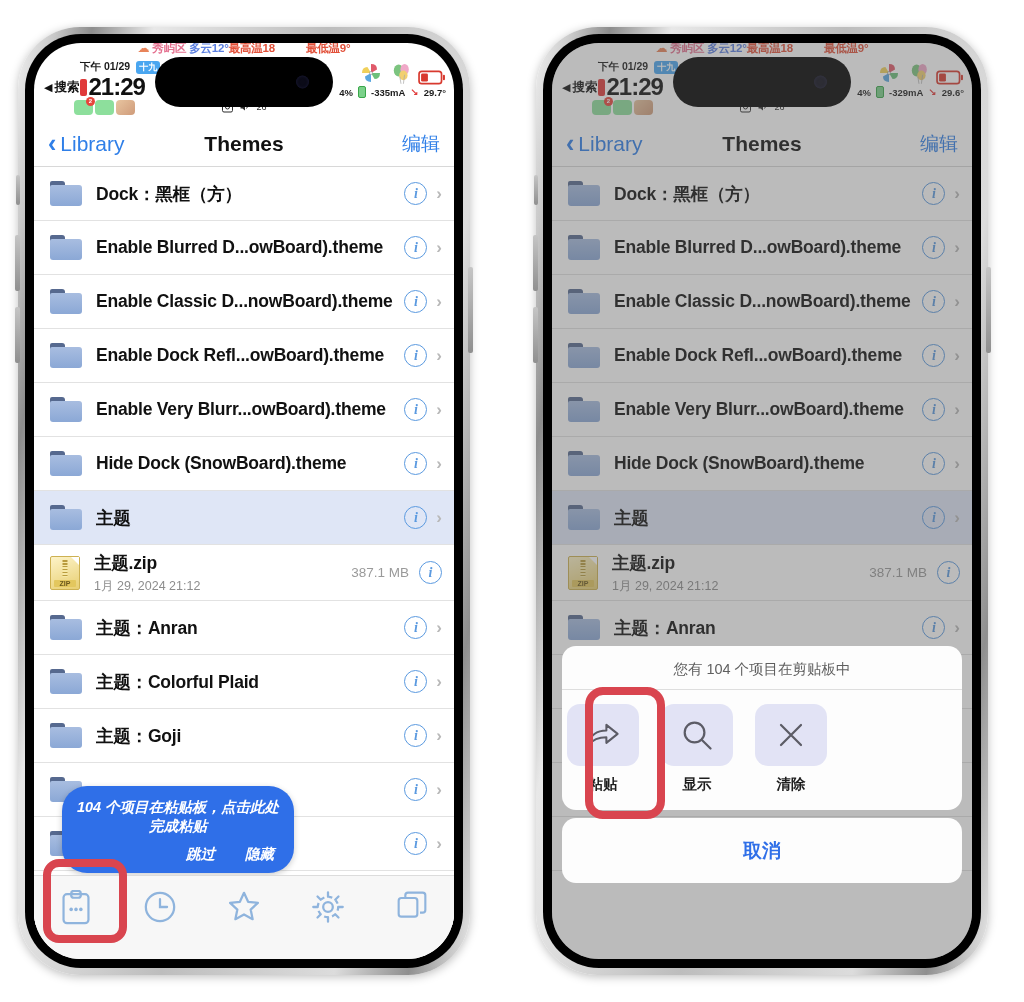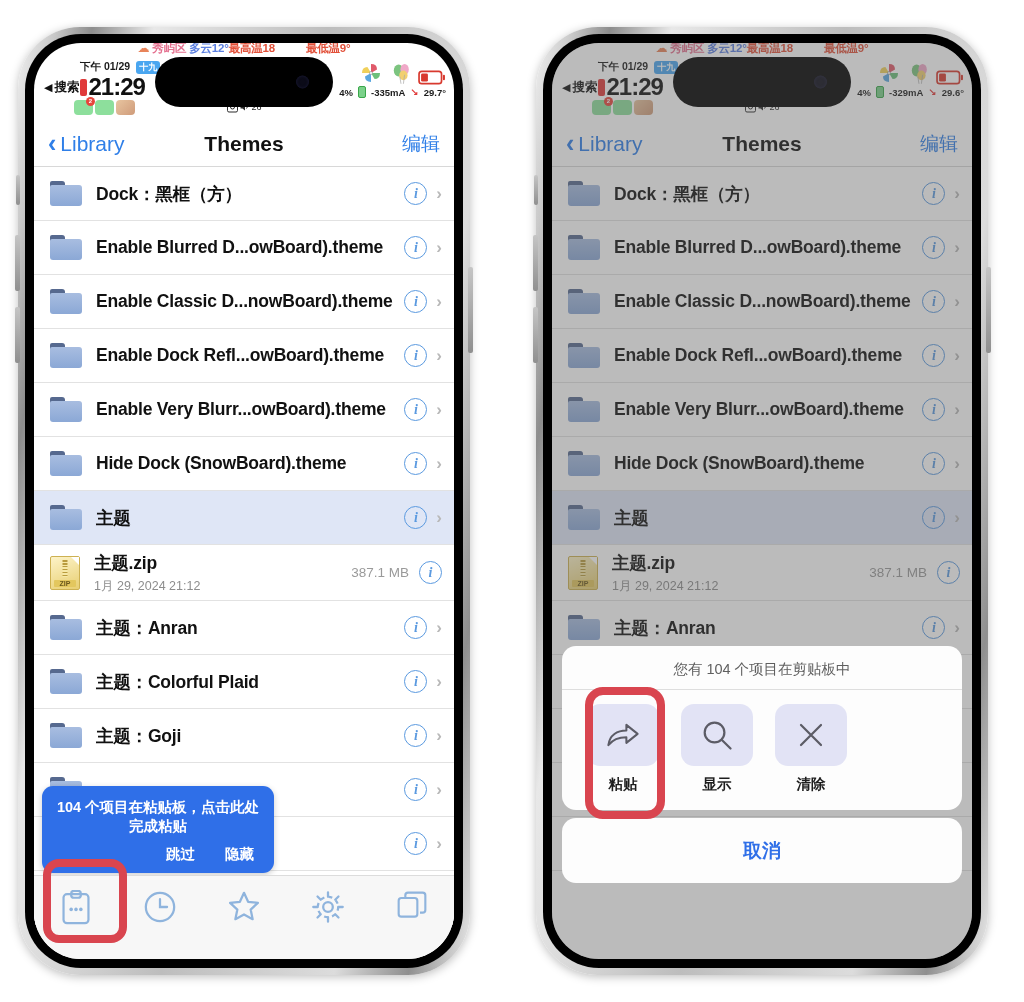--- a/index.html
+++ b/index.html
@@ -79,7 +79,7 @@
   }
   .sb-mid {
     position:absolute; left:50%; transform:translateX(-50%); top:58px;
-    display:flex; align-items:center; font-size:10px; color:#2a2a2a;justify-content:space-between;
+    display:flex; align-items:center; gap:5px; font-size:10px; color:#2a2a2a;justify-content:space-between;
   }
   .sb-mid .vol-num { font-size:9px; }
   .sb-right { position:absolute; right:8px; top:16px; text-align:right; }

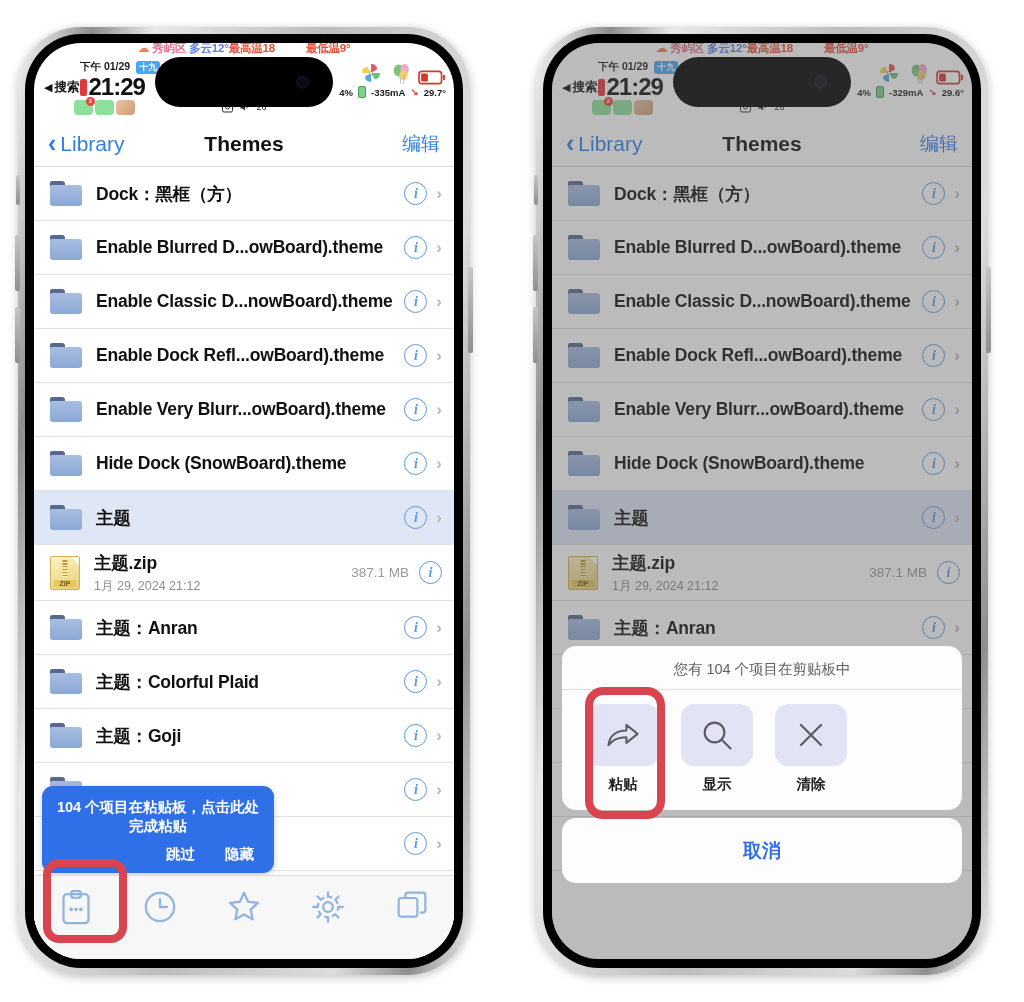--- a/index.html
+++ b/index.html
@@ -192,7 +192,7 @@
   .sheet-head { padding:11px 10px 10px; text-align:center; border-bottom:1px solid #dedede; }
   .sheet-title { font-size:13px; color:#6d6d6d; }
   .sheet-sub { font-size:14.5px; color:#5f5f5f; margin-top:3px; }
-  .sheet-actions { display:flex; padding:14px 25px 16px; gap:22px; }
+  .sheet-actions { display:flex; padding:14px 5px 16px; gap:22px; }
   .action { width:72px; text-align:center; }
   .action .box {
     width:72px; height:62px; border-radius:13px; background:#e2e3f5;

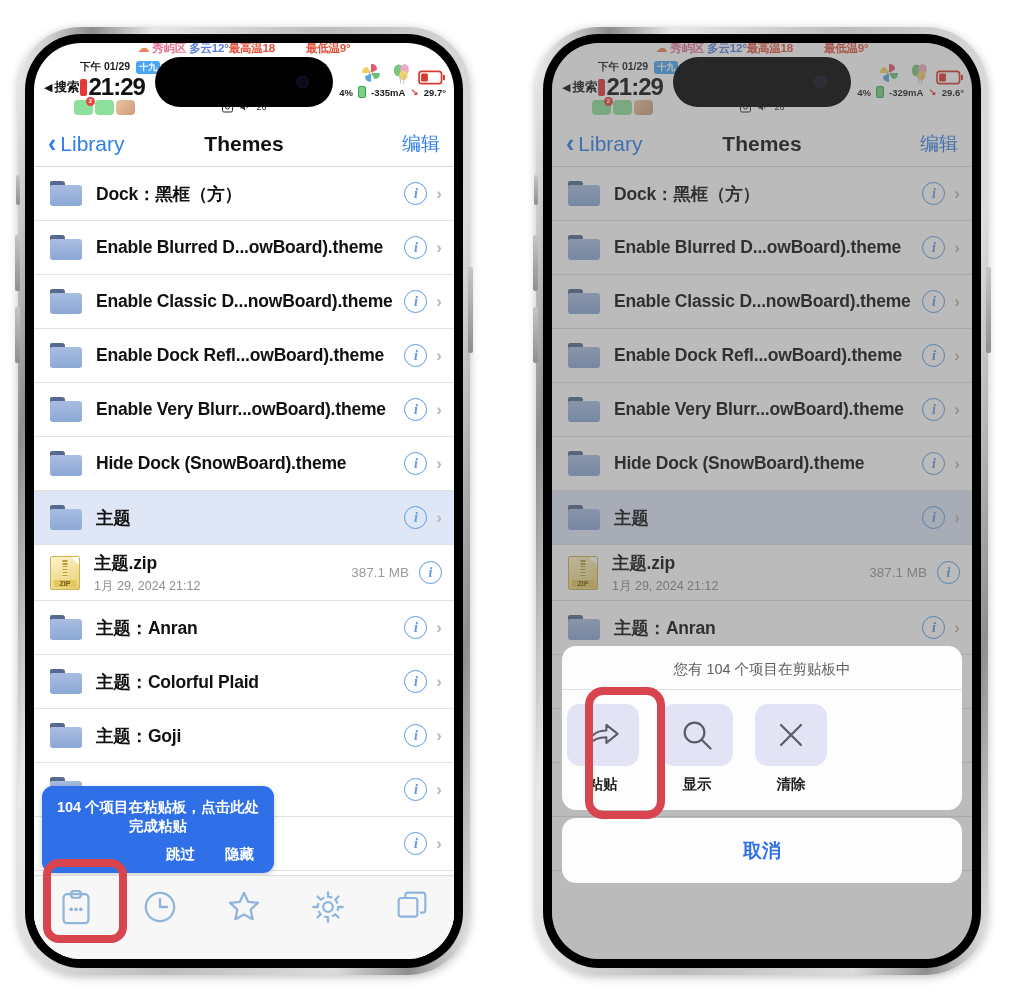--- a/index.html
+++ b/index.html
@@ -155,9 +155,9 @@
 
   
   .paste-tip {
-    position:absolute; left:8px; bottom:86px; width:232px;
-    background:#2f6fe8; border-radius:11px; padding:12px 12px 9px;
-    color:#fff; z-index:35; box-shadow:0 2px 6px rgba(0,0,0,.2);
+    position:absolute; left:28px; bottom:86px; width:232px;
+    background:#2f6fe8; border-radius:25px; padding:12px 12px 9px;
+    color:#fff; z-index:35; box-shadow:0 2px 6px rgba(0,0,0,.2);font-style:italic;
   }
   .paste-tip .msg { font-size:14.5px; font-weight:bold; text-align:center; line-height:1.35; }
   .paste-tip .acts { display:flex; justify-content:flex-end; gap:30px; margin-top:8px; padding-right:8px; }

